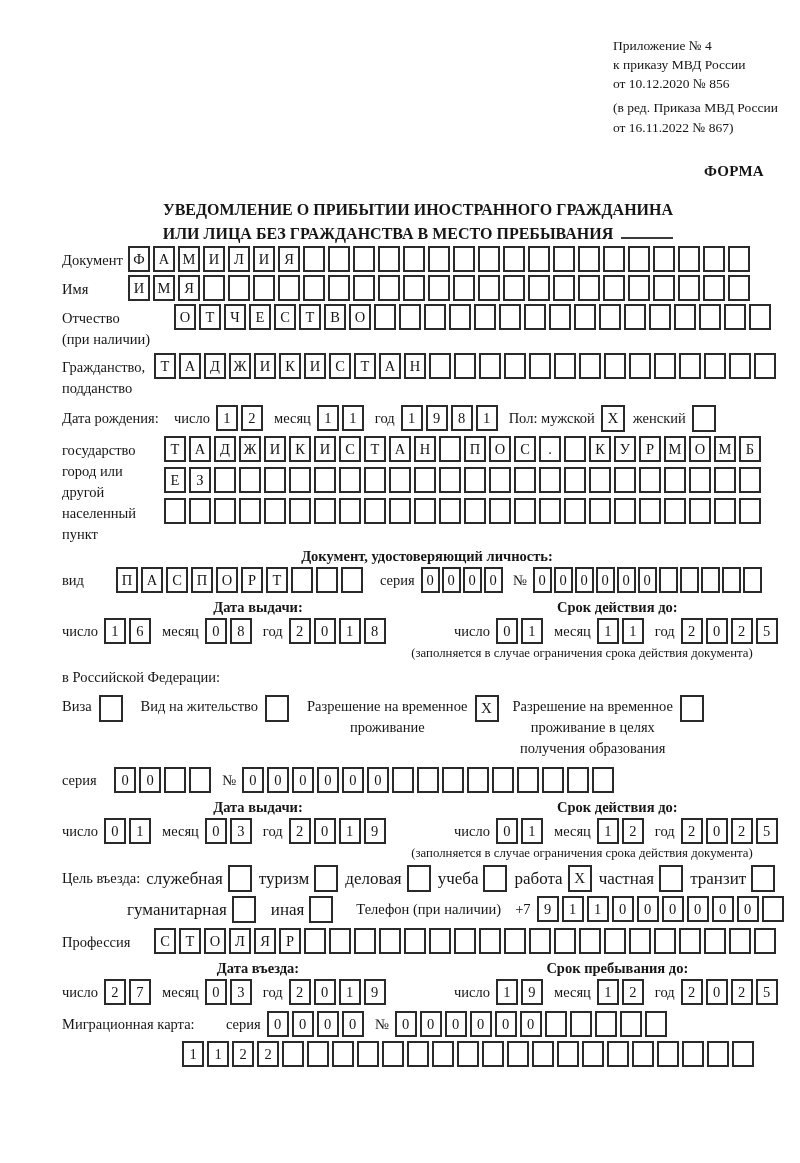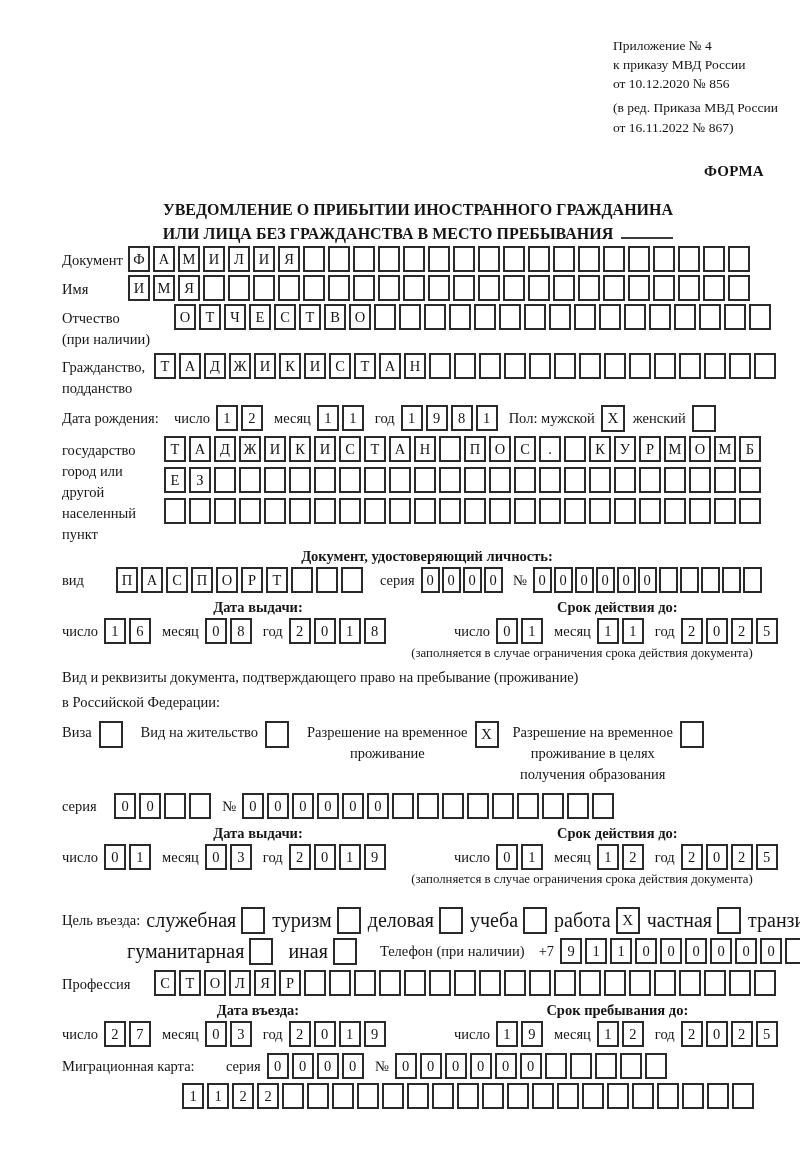--- a/index.html
+++ b/index.html
@@ -401,7 +401,6 @@
   <div class="note">(заполняется в случае ограничения срока действия документа)</div>
 
   <div class="intro">
-    <div>Вид и реквизиты документа, подтверждающего право на пребывание (проживание)</div>
     <div>в Российской Федерации:</div>
   </div>
   <div class="frow" style="margin-top:2px">

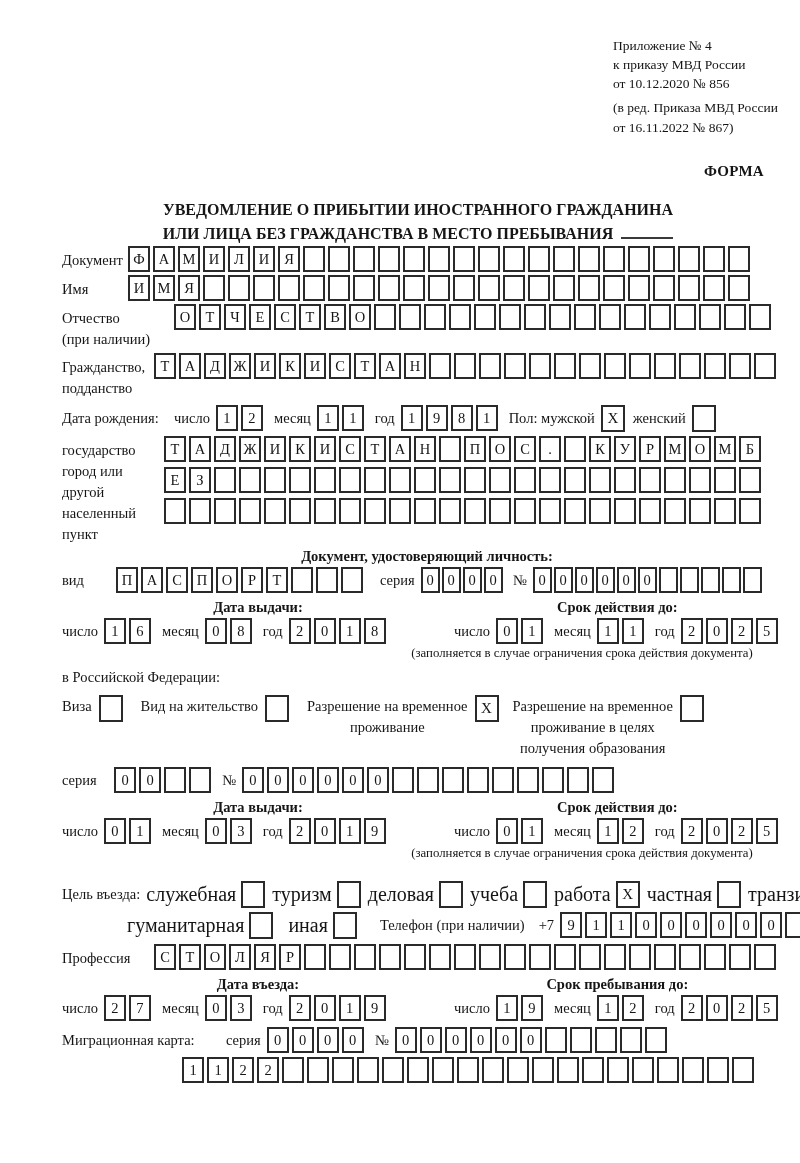--- a/index.html
+++ b/index.html
@@ -508,7 +508,7 @@
   </div>
   <div class="note">(заполняется в случае ограничения срока действия документа)</div>
 
-  <div class="frow" style="margin-top:20px">
+  <div class="frow" style="margin-top:4px">
     <div class="dlbl">Цель въезда:</div>
     <div class="purpose-item">
         <span class="lbl">служебная</span>

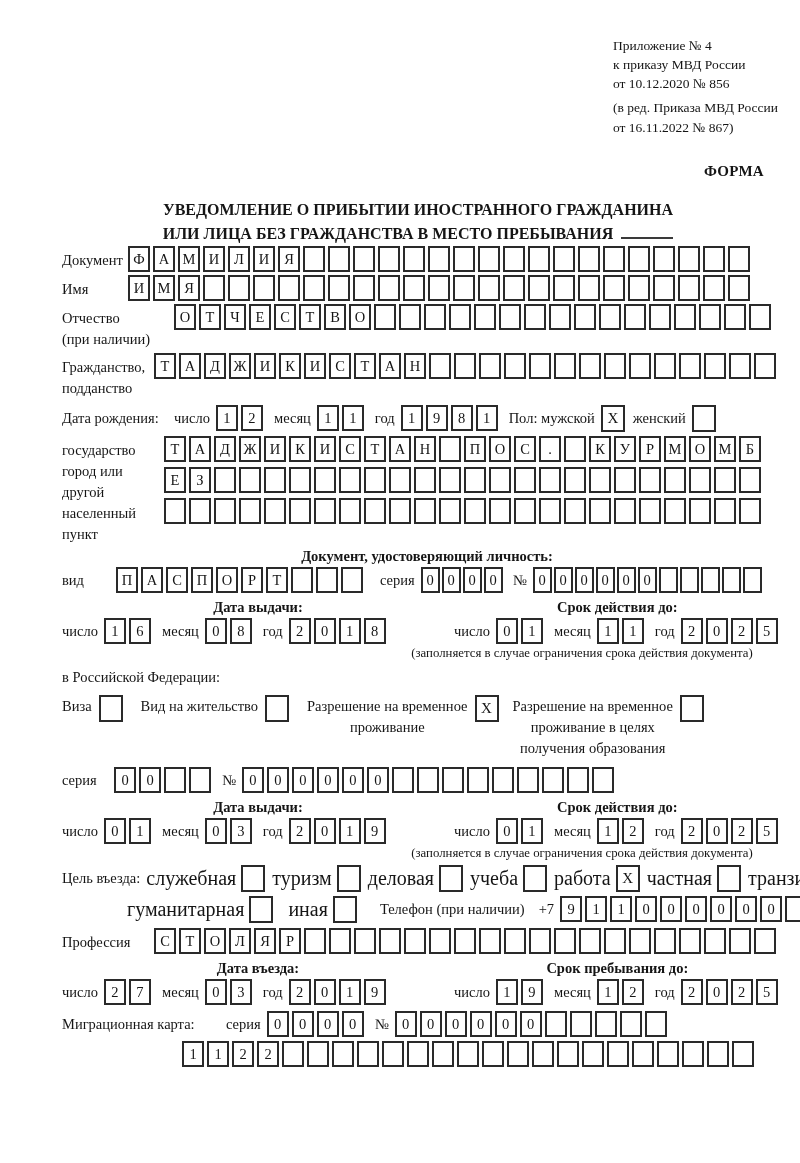--- a/index.html
+++ b/index.html
@@ -48,7 +48,7 @@
   .intro { font-size:14.5px; line-height:1.75; margin-top:4px; }
   .inlinegap { width:8px; flex-shrink:0; }
   .purpose-item { display:flex; align-items:center; margin-right:7px; }
-  .purpose-item .lbl { font-size:20px; margin-right:5px;text-align:center; }
+  .purpose-item .lbl { font-size:17px; margin-right:5px;text-align:center; }
 </style>
 </head>
 <body>

